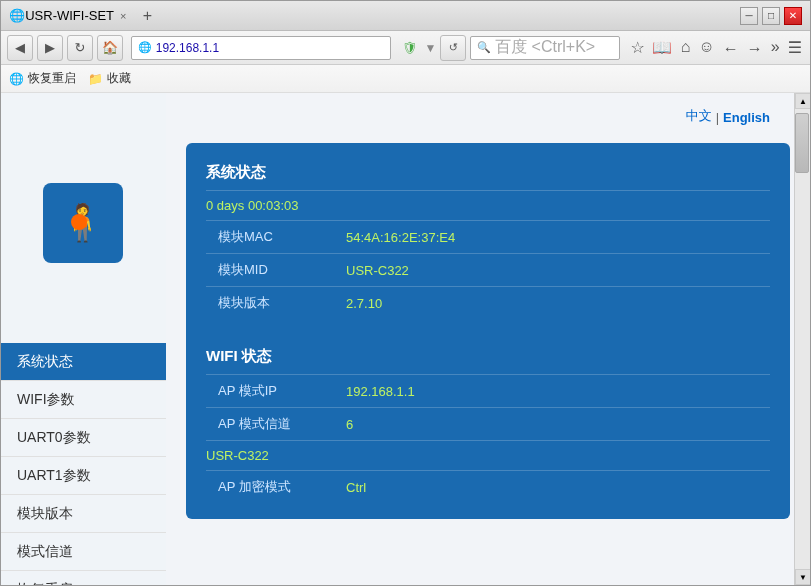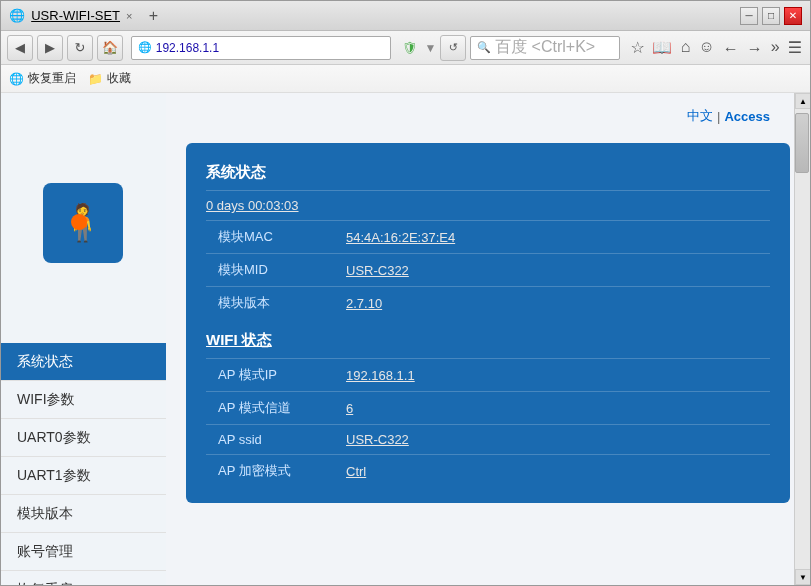--- a/index.html
+++ b/index.html
@@ -306,7 +306,7 @@
 
   <div class="title-bar">
     <span>🌐</span>
-    <span style="margin-left:6px;text-decoration:underline;">USR-WIFI-SET</span>
+    <span style="">USR-WIFI-SET</span>
     <span style="margin-left:6px;" class="tab-close">×</span>
     <span style="margin-left:10px;" class="tab-new">+</span>
     <div class="window-controls">

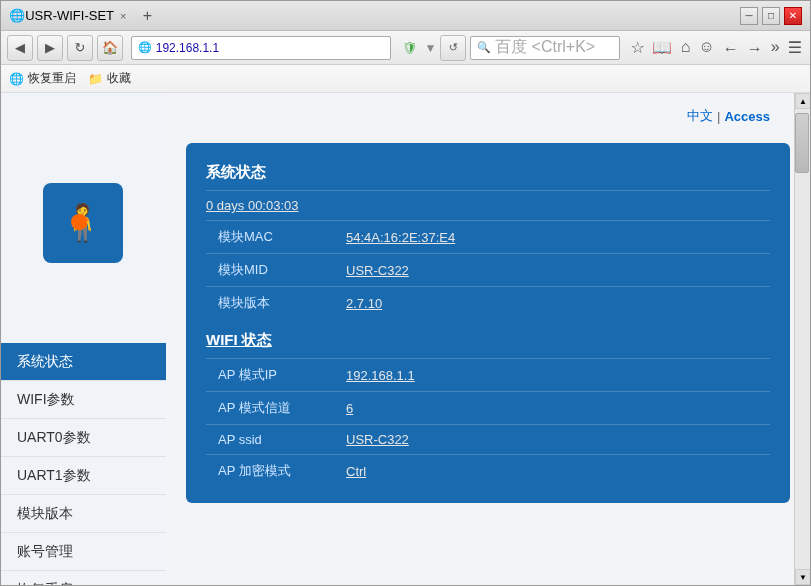--- a/index.html
+++ b/index.html
@@ -172,7 +172,7 @@
       color: #0066cc;
       display: flex;
       gap: 4px;
-      align-items: center;
+      align-items: flex-end;
     }
     .lang-sep { color: #666; }
 

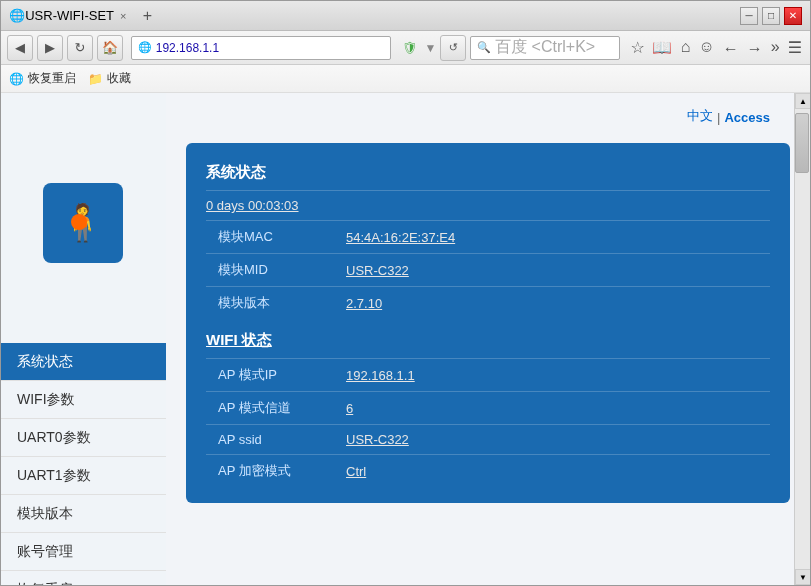--- a/index.html
+++ b/index.html
@@ -360,7 +360,7 @@
     <div class="lang-links">
       <span style="cursor:pointer;color:#0066cc;">中文</span>
       <span class="lang-sep">|</span>
-      <span style="cursor:pointer;color:#0066cc;font-weight:bold;">Access</span>
+      <span style="cursor:pointer;color:#0066cc;font-weight:bold;">English</span>
     </div>
 
     <div class="sidebar">

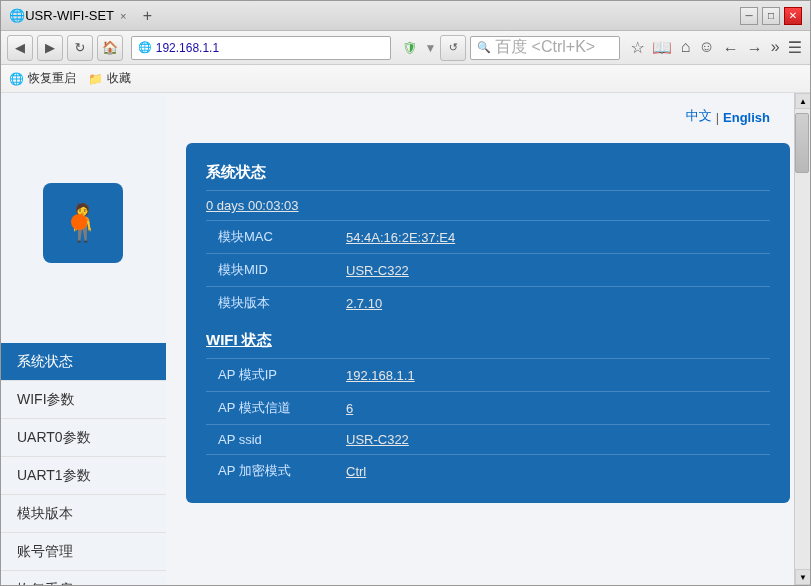--- a/index.html
+++ b/index.html
@@ -259,9 +259,8 @@
       padding-left: 12px;
     }
     .info-value {
-      color: #e5e5e5;
+      color: #bef264;
       font-size: 13px;
-      text-decoration: underline;
     }
 
     

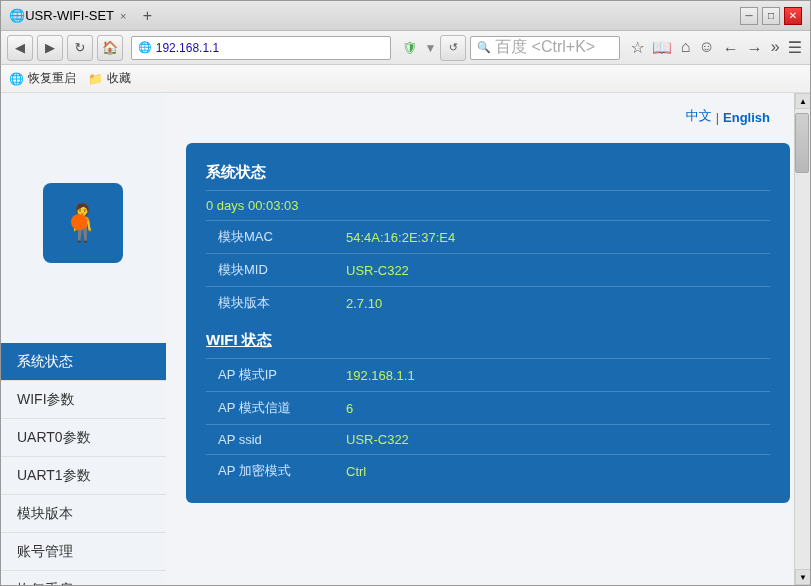--- a/index.html
+++ b/index.html
@@ -406,7 +406,7 @@
           <span class="info-value">2.7.10</span>
         </div>
 
-        <div class="section-title" style="margin-top:12px;text-decoration:underline;">WIFI 状态</div>
+        <div class="section-title" style="margin-top:28px;">WIFI 状态</div>
 
         <div class="info-row">
           <span class="info-label">AP 模式IP</span>

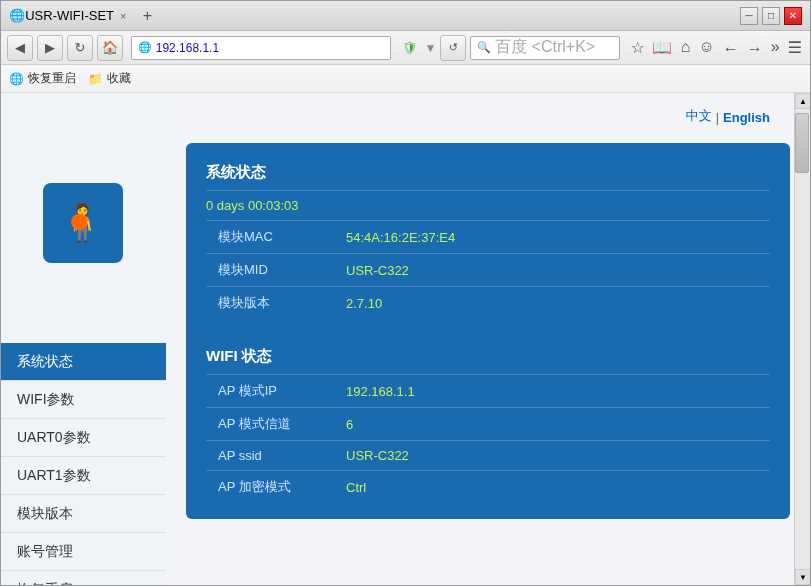--- a/index.html
+++ b/index.html
@@ -417,7 +417,6 @@
           <span class="info-value">6</span>
         </div>
         <div class="info-row">
-          <span class="info-label">AP ssid</span>
           <span class="info-value">USR-C322</span>
         </div>
         <div class="info-row">

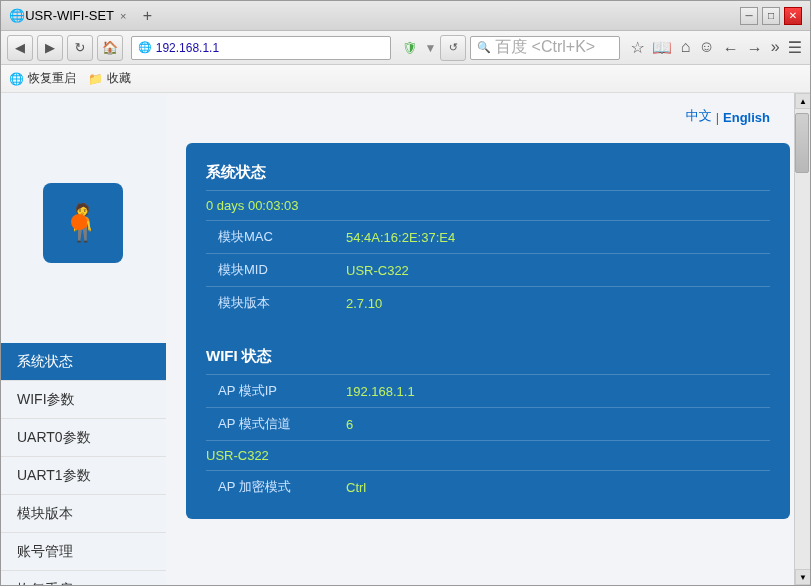--- a/index.html
+++ b/index.html
@@ -379,7 +379,7 @@
         <div class="sidebar-item">UART0参数</div>
         <div class="sidebar-item">UART1参数</div>
         <div class="sidebar-item">模块版本</div>
-        <div class="sidebar-item">账号管理</div>
+        <div class="sidebar-item">模式信道</div>
         <div class="sidebar-item">恢复重启</div>
 
       </div>

